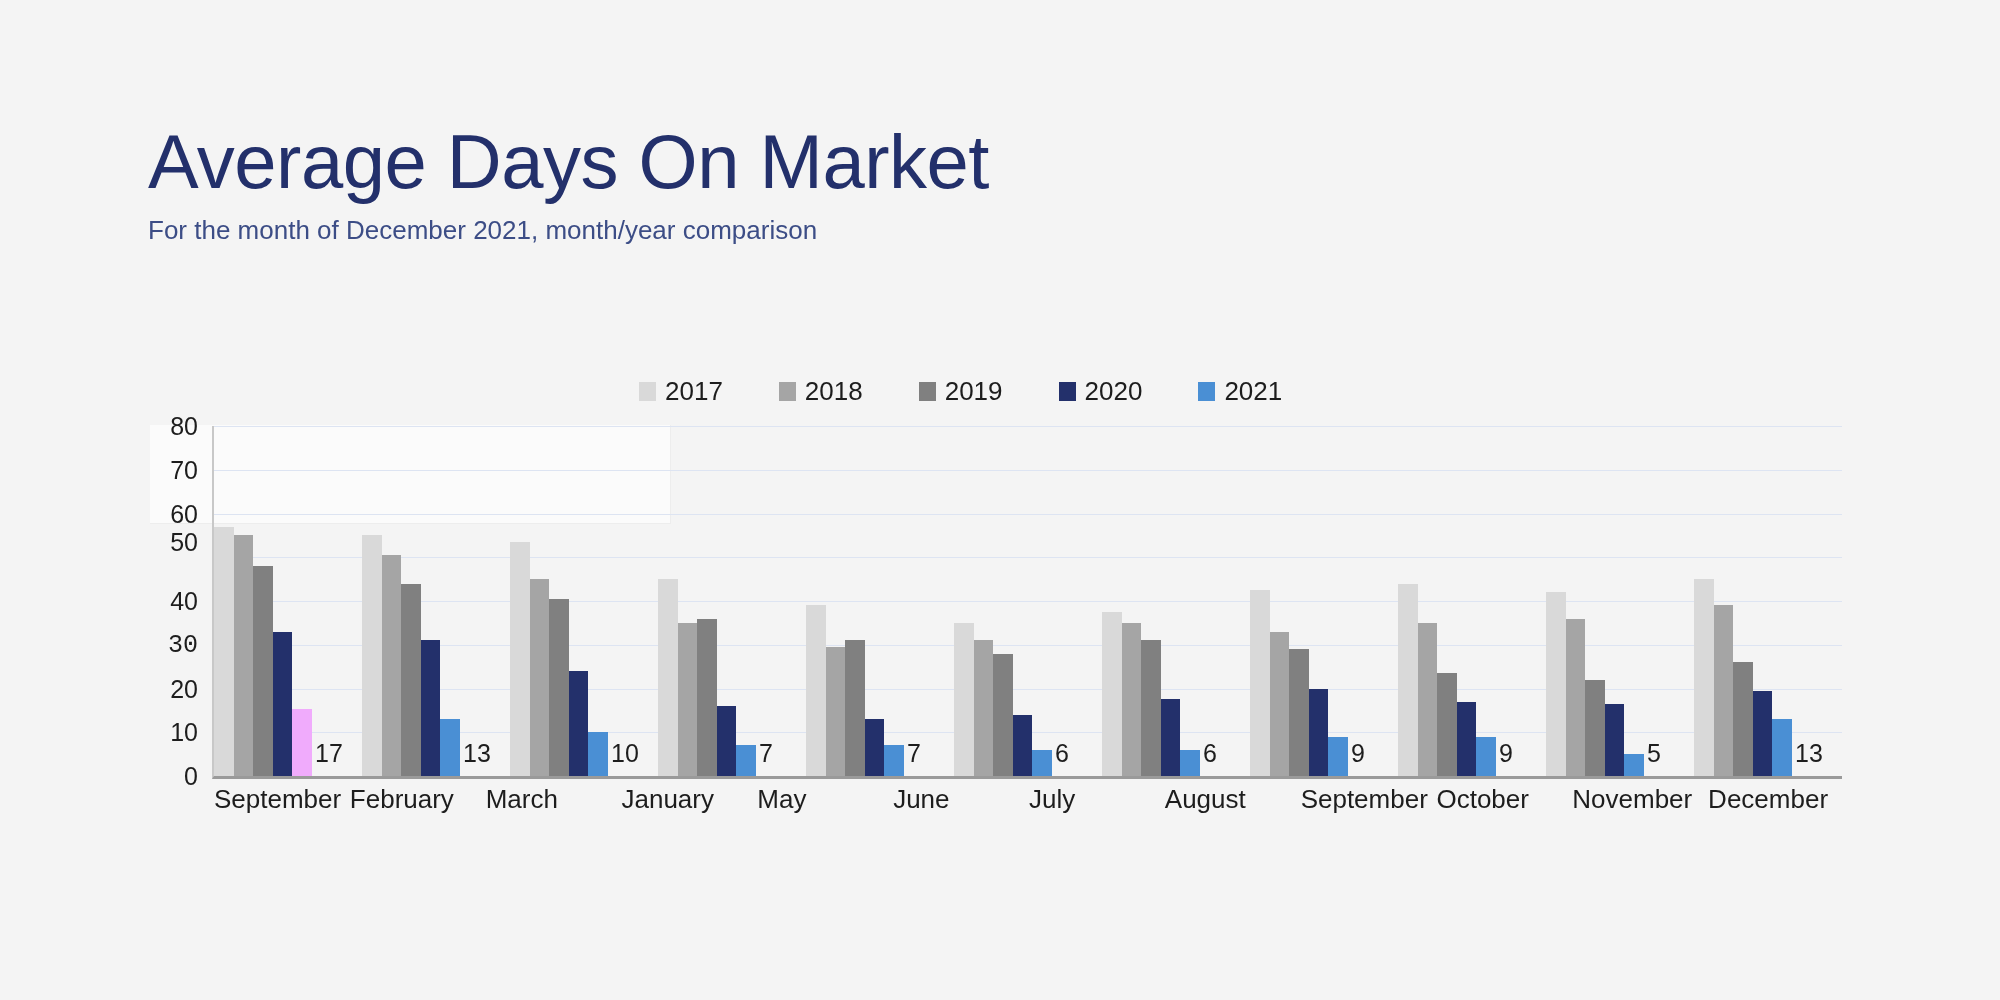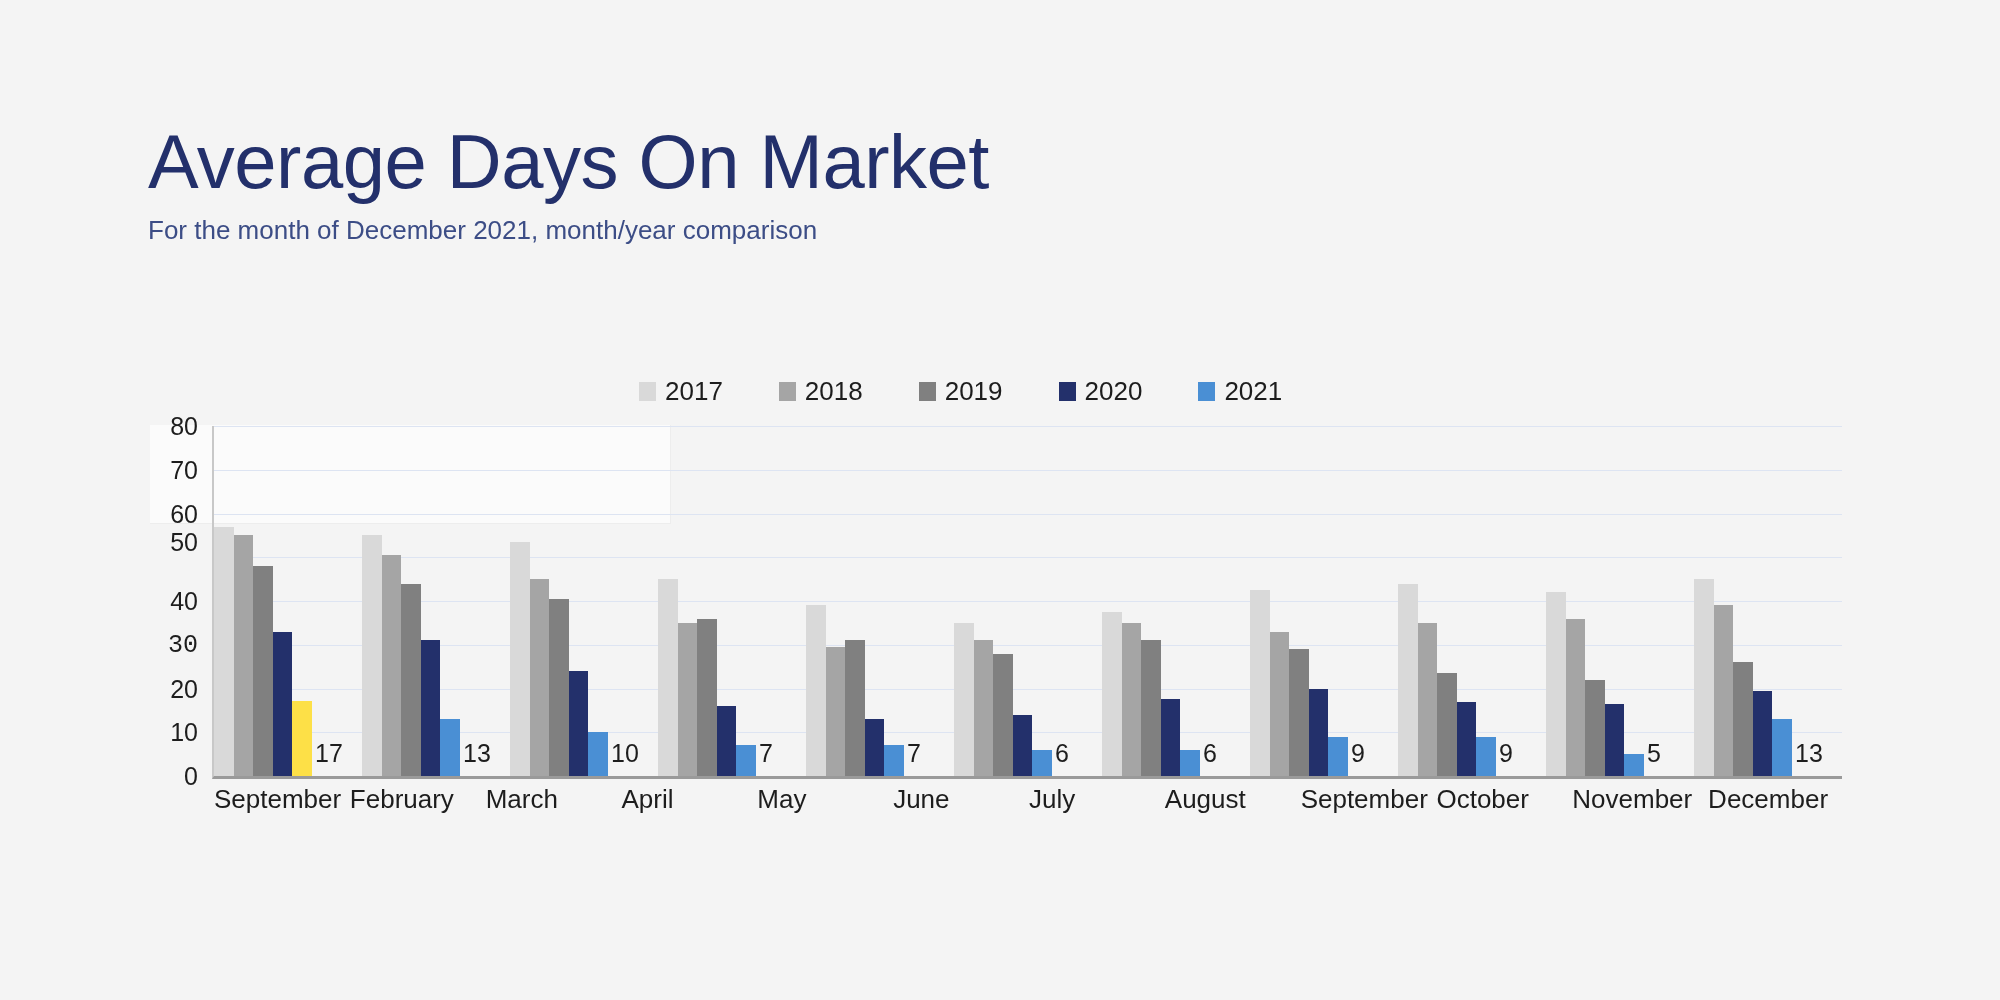--- a/index.html
+++ b/index.html
@@ -228,7 +228,7 @@
           <div class="bar" style="background: rgb(165, 165, 165); height: 240.625px;"></div>
           <div class="bar" style="background: rgb(128, 128, 128); height: 210px;"></div>
           <div class="bar" style="background: rgb(35, 48, 107); height: 144.375px;"></div>
-          <div class="bar" style="background: #fde047; height: 75px;">
+          <div class="bar" style="background: #f0abfc; height: 67px;">
             <span class="value-label">17</span>
           </div>
         </div>

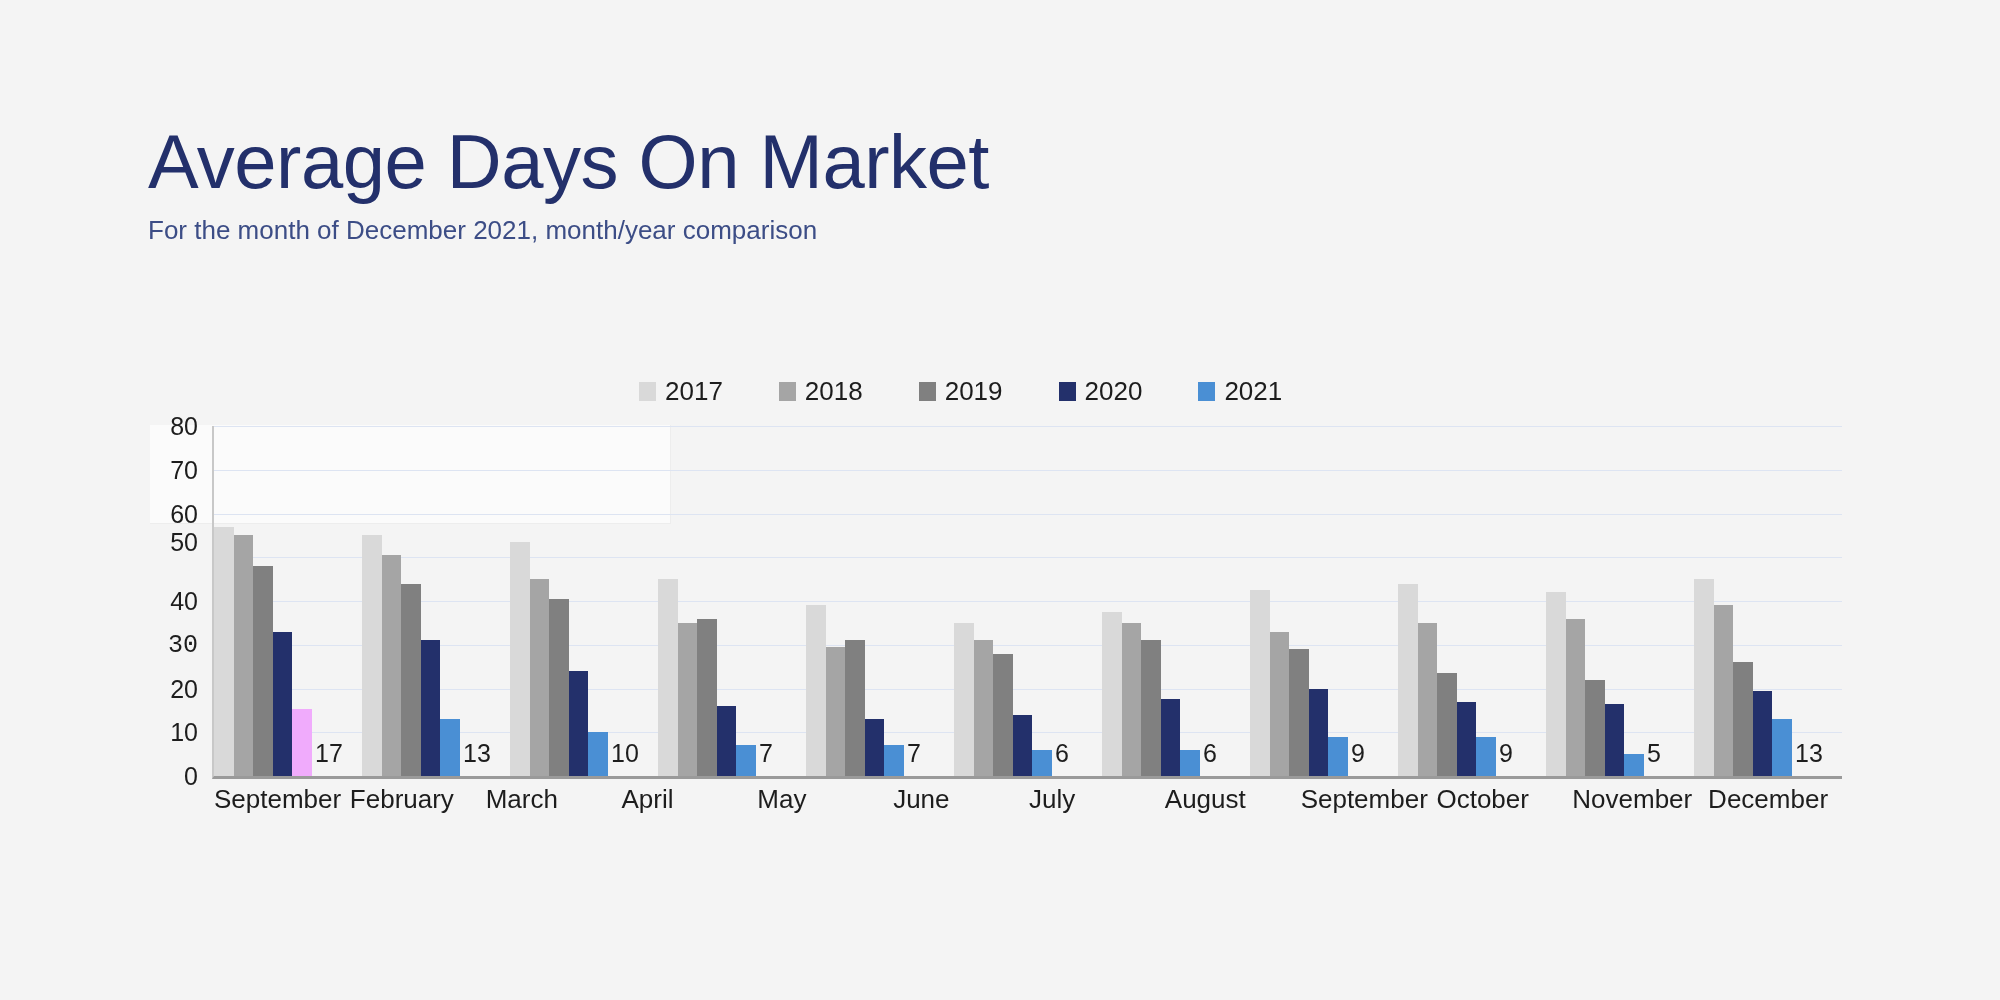--- a/index.html
+++ b/index.html
@@ -329,7 +329,7 @@
       <div class="x-tick">September</div>
       <div class="x-tick">February</div>
       <div class="x-tick">March</div>
-      <div class="x-tick">April</div>
+      <div class="x-tick">January</div>
       <div class="x-tick">May</div>
       <div class="x-tick">June</div>
       <div class="x-tick">July</div>

